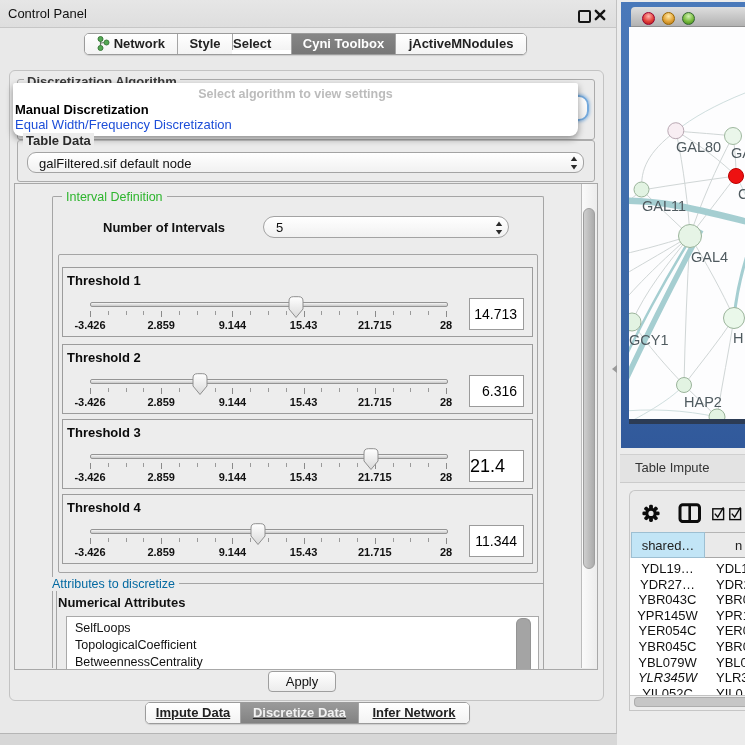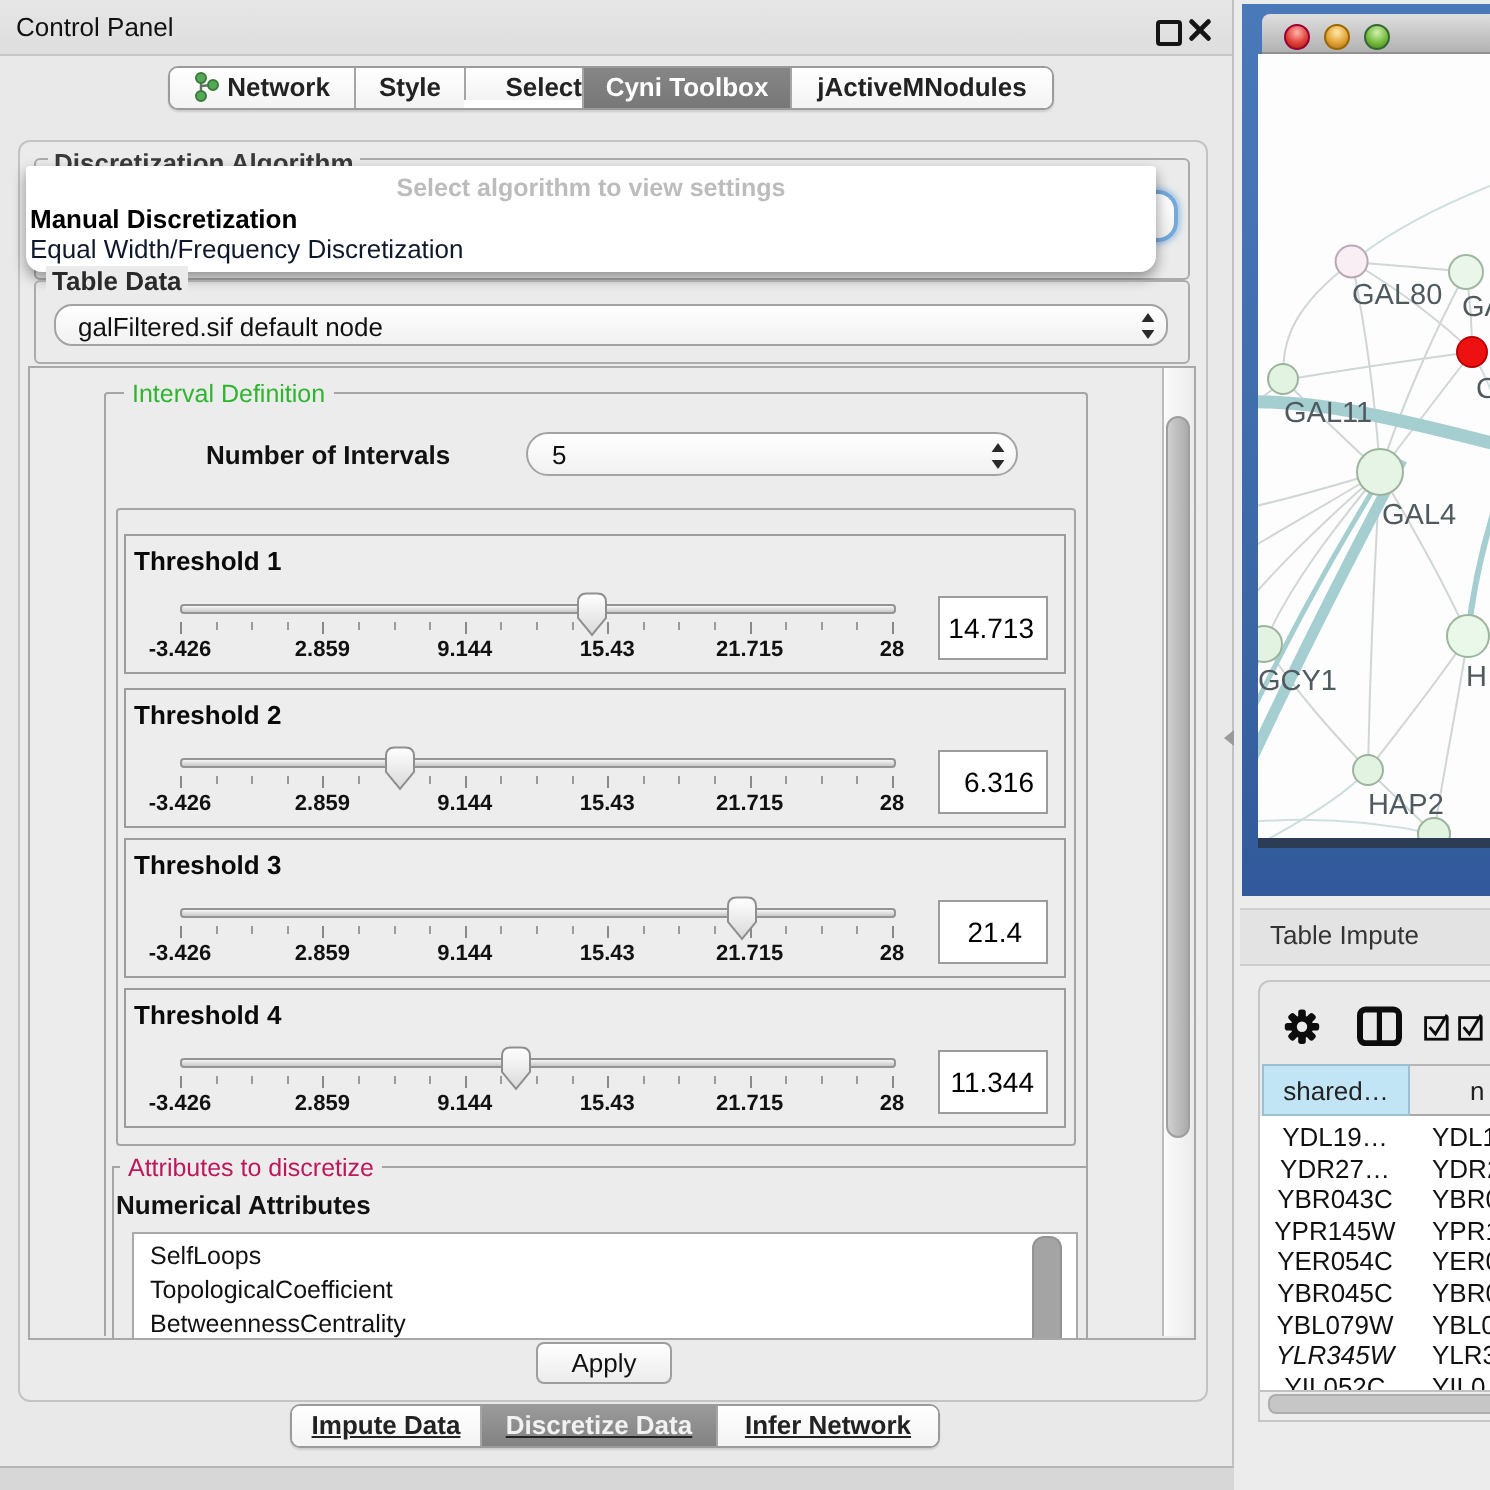--- a/index.html
+++ b/index.html
@@ -32,7 +32,7 @@
         </svg>
       Network</div>
     <div style="width:54px;height:20px;line-height:20px;text-align:center;border-left:1px solid #a5a5a5;background:linear-gradient(#fff,#f3f3f3);">Style</div>
-    <div style="width:58px;height:16px;line-height:20px;text-align:right;border-left:1px solid #a5a5a5;background:linear-gradient(#fff,#f3f3f3);">Select</div>
+    <div style="width:58px;height:16px;line-height:20px;text-align:left;border-left:1px solid #a5a5a5;background:linear-gradient(#fff,#f3f3f3);">Select</div>
     <div style="width:103px;height:31px;line-height:20px;text-align:center;border-left:1px solid #a5a5a5;background:linear-gradient(#868686,#6f6f6f);color:#fff;">Cyni Toolbox</div>
     <div style="width:130px;height:20px;line-height:20px;text-align:center;border-left:1px solid #a5a5a5;background:linear-gradient(#fff,#f3f3f3);">jActiveMNodules</div>
   </div>

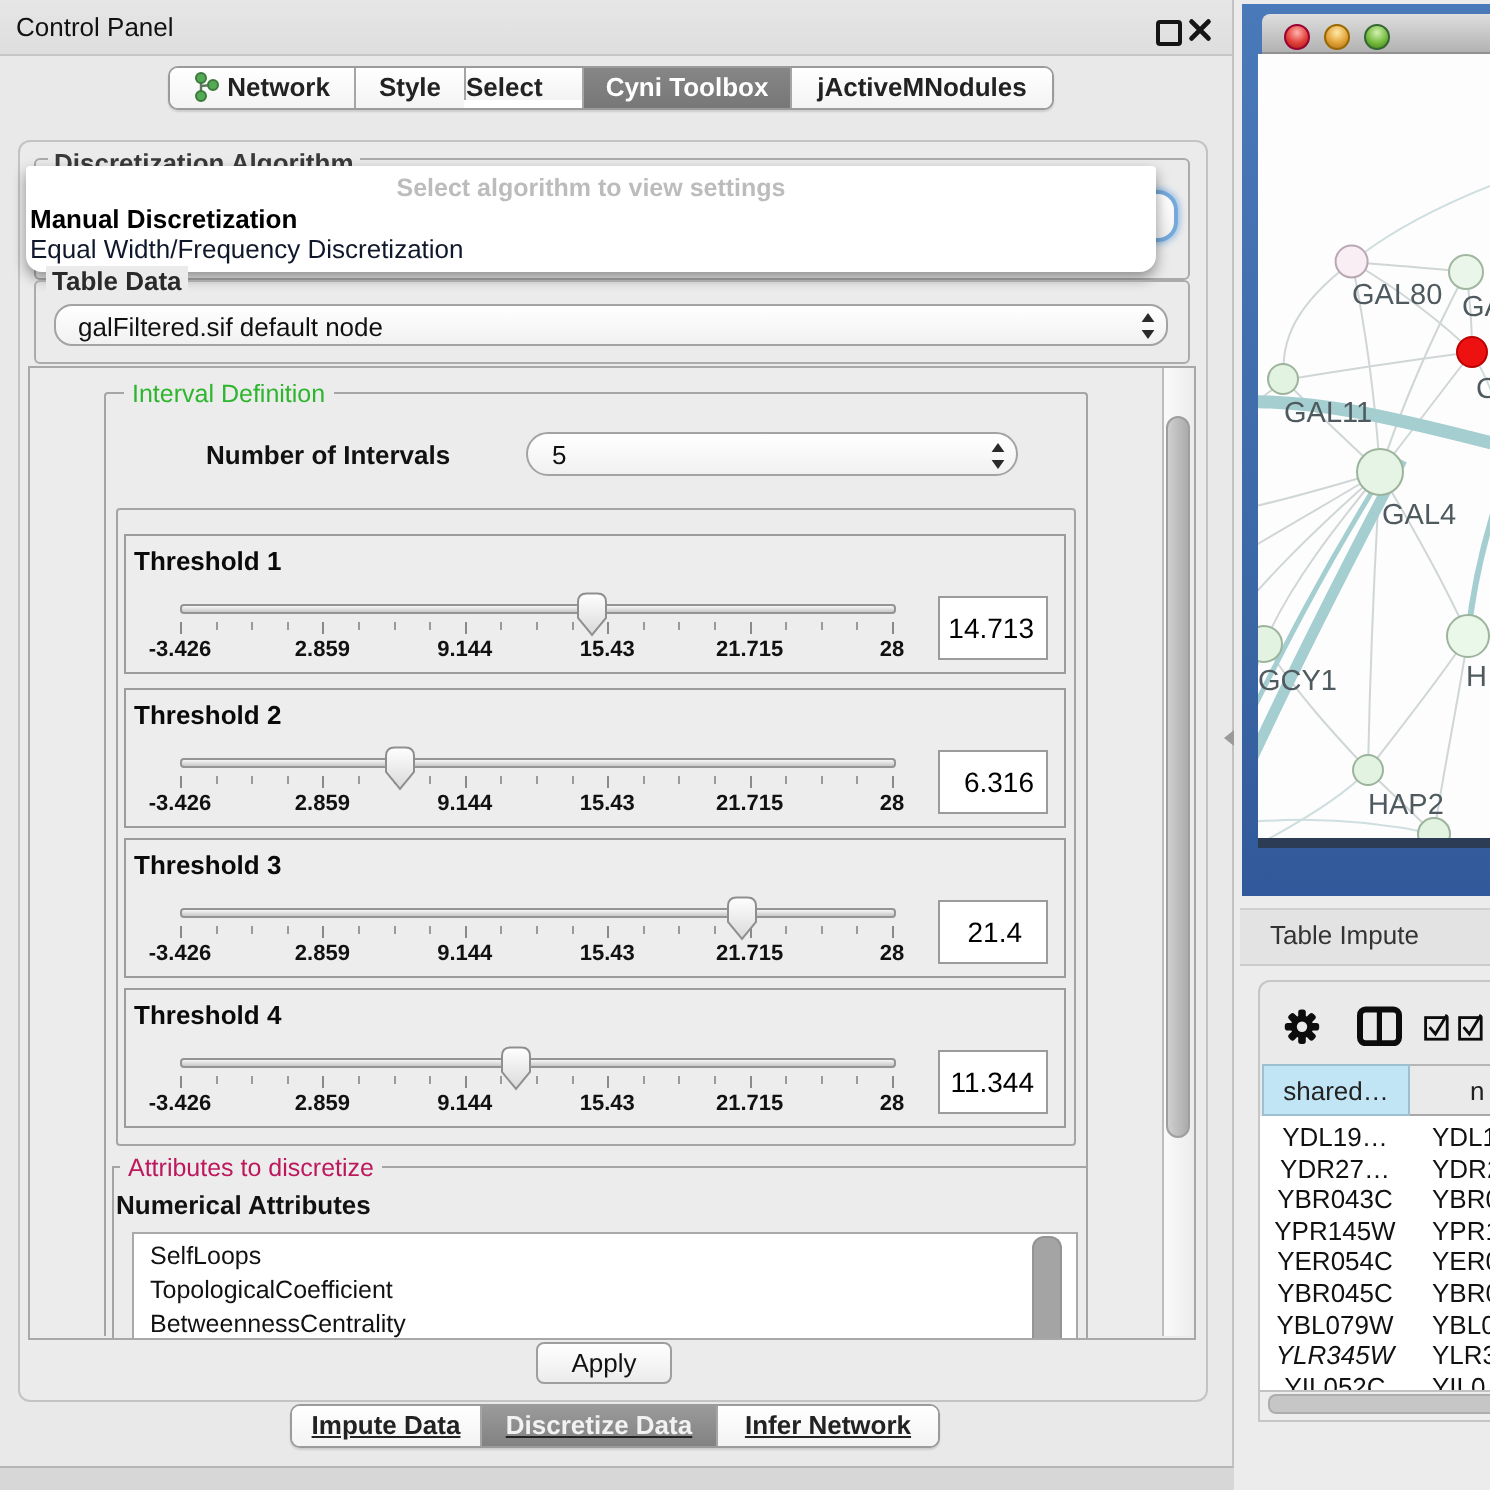--- a/index.html
+++ b/index.html
@@ -46,7 +46,7 @@
   <div class="abs" style="left:13px;top:83px;width:565px;height:53px;background:#fff;border-radius:2px 2px 8px 8px;box-shadow:0 3px 7px rgba(0,0,0,.4);"></div>
   <div class="abs b" style="left:13px;top:87px;width:565px;text-align:center;font-size:12.5px;color:#bcbcbc;">Select algorithm to view settings</div>
   <div class="abs b" style="left:15px;top:102px;font-size:13px;color:#000;">Manual Discretization</div>
-  <div class="abs" style="left:15px;top:117px;font-size:13px;color:#0f172a;text-align:center;">Equal Width/Frequency Discretization</div>
+  <div class="abs" style="left:15px;top:117px;font-size:13px;color:#1d4ed8;text-align:center;">Equal Width/Frequency Discretization</div>
 
   <div class="abs" style="left:17px;top:140px;width:576px;height:40px;border:1px solid #ababab;border-radius:3px;"></div>
   <div class="abs b" style="left:23px;top:133px;font-size:13px;color:#2a2a2a;background:#ebebeb;padding:0 3px;">Table Data</div>

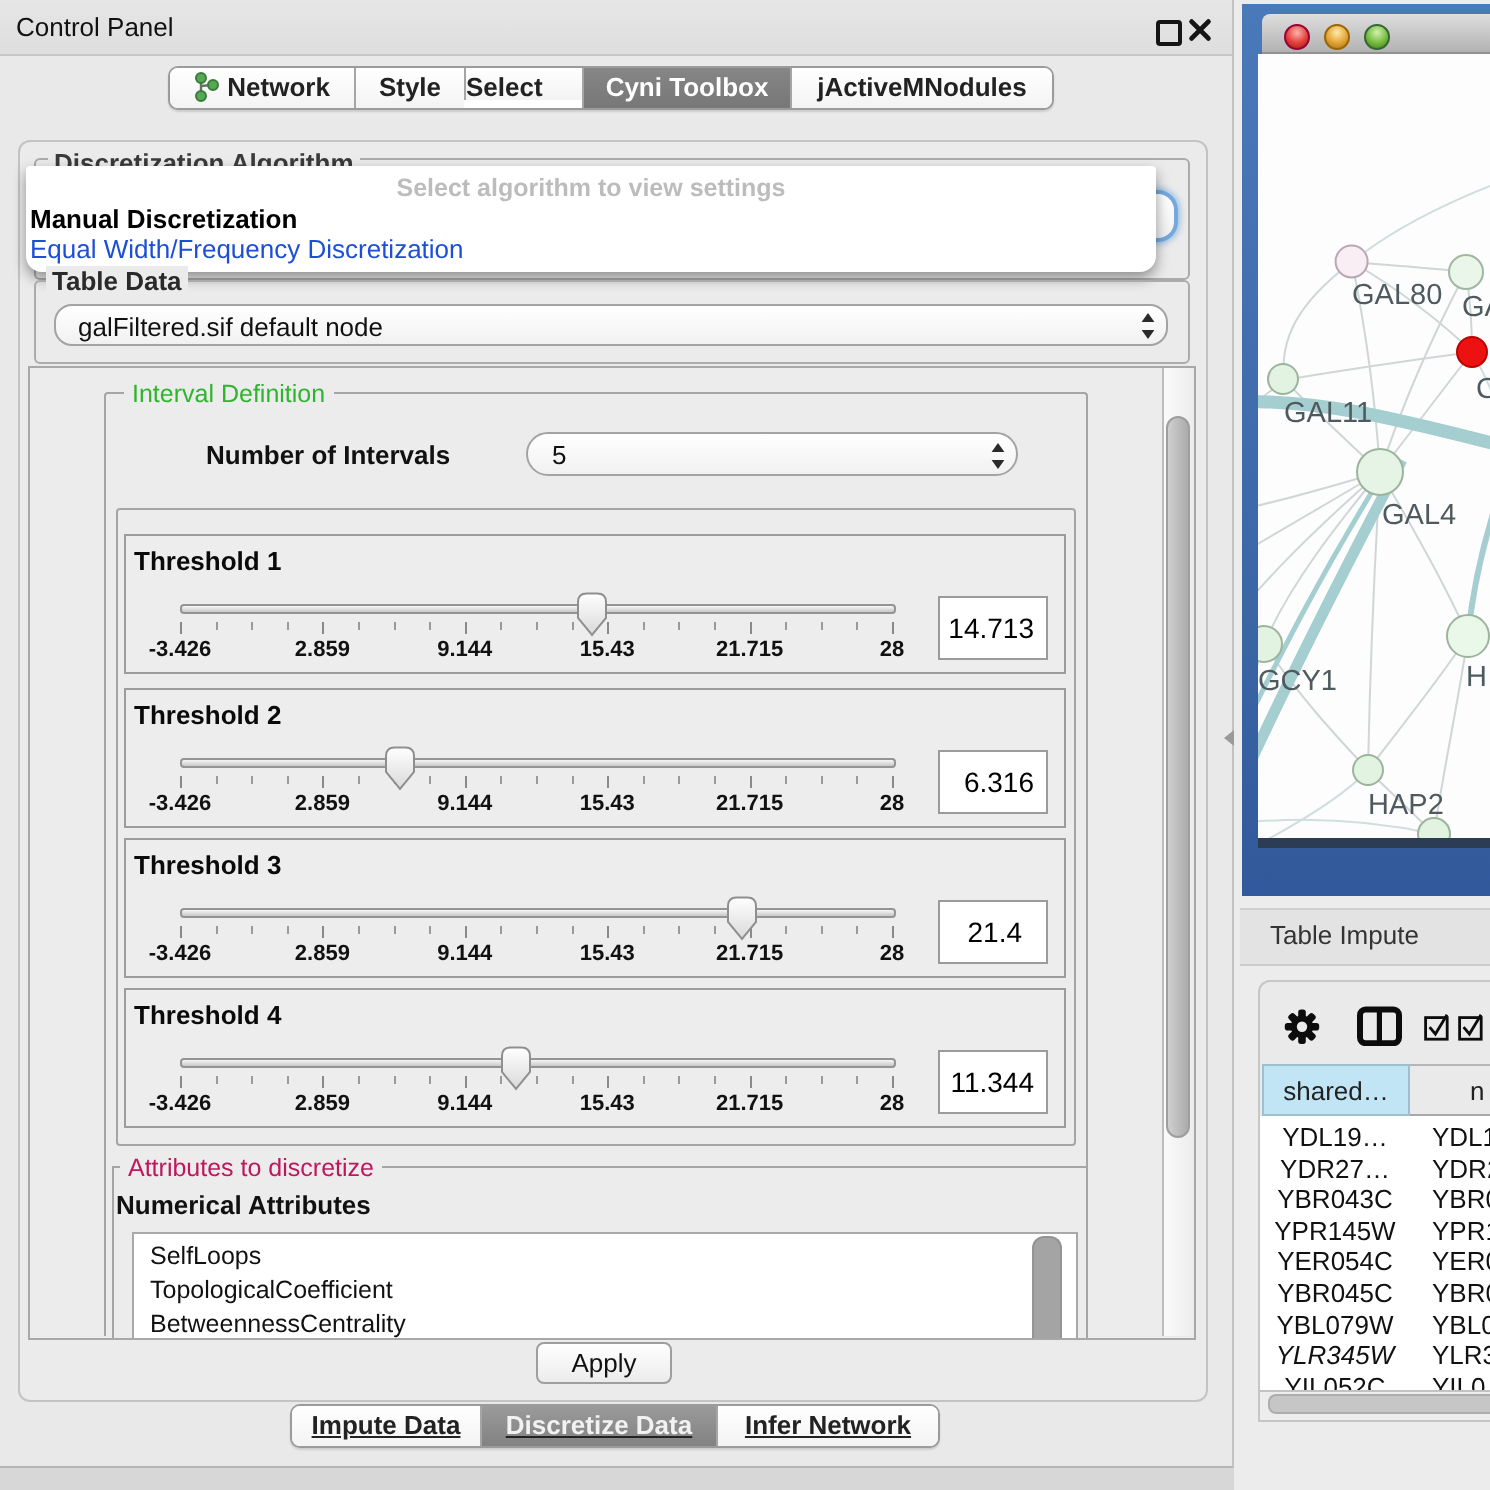--- a/index.html
+++ b/index.html
@@ -138,7 +138,7 @@
         </defs>
         <path d="M1 5 Q1 .7 5.3 .7 L10.7 .7 Q15 .7 15 5 L15 13 L8 21.5 L1 13 Z" fill="url(#th2)" stroke="#8f8f8f" stroke-width="1"></path>
       </svg>
-      <div class="abs" style="left:469px;top:450px;width:55px;height:32px;background:#fff;border:1px solid #9b9b9b;box-sizing:border-box;font-size:14px;color:#000;line-height:30px;text-align:right;padding-right:12px;">21.4</div>
+      <div class="abs" style="left:469px;top:450px;width:55px;height:32px;background:#fff;border:1px solid #9b9b9b;box-sizing:border-box;font-size:18px;color:#000;line-height:30px;text-align:right;padding-right:24px;">21.4</div>
       <div class="abs" style="left:62px;top:494px;width:469px;height:68px;border:1px solid #9c9c9c;background:#ededed;"></div>
       <div class="abs b" style="left:67px;top:500px;font-size:13px;color:#0a0a0a;">Threshold 4</div>
       <div class="abs" style="left:90px;top:529px;width:356px;height:3px;border-radius:2px;background:linear-gradient(#f6f6f6,#c8c8c8);border:1px solid #949494;"></div>

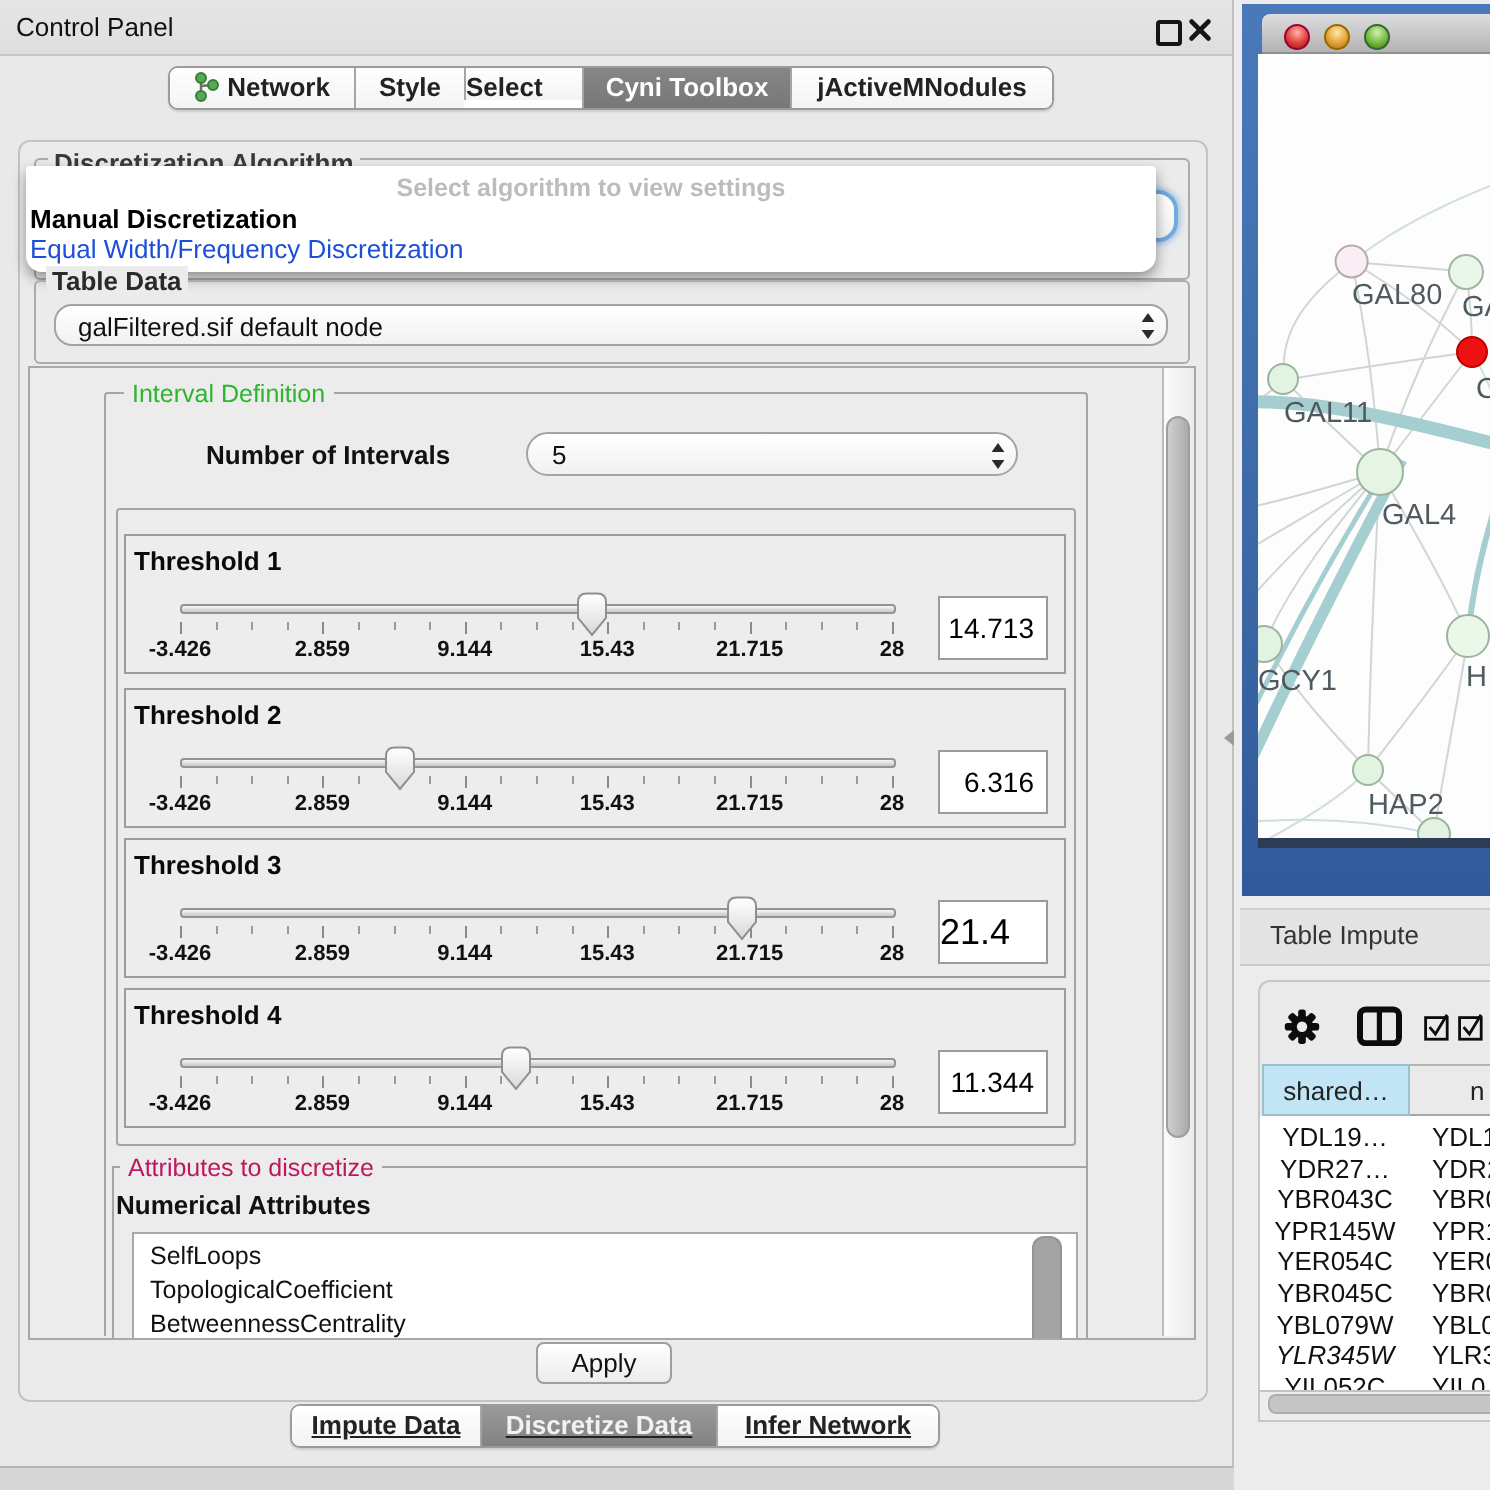--- a/index.html
+++ b/index.html
@@ -163,7 +163,7 @@
     </div>
 
   <div class="abs" style="left:56px;top:583px;width:486px;height:85px;border:1px solid #a5a5a5;border-bottom:none;"></div>
-  <div class="abs" style="left:60px;top:577px;font-size:12.5px;color:#be185d;background:#ececec;padding:0 4px;">Attributes to discretize</div>
+  <div class="abs" style="left:48px;top:577px;font-size:12.5px;color:#0369a1;background:#ececec;padding:0 4px;">Attributes to discretize</div>
   <div class="abs b" style="left:58px;top:595px;font-size:13px;color:#111;">Numerical Attributes</div>
   <div class="abs" style="left:66px;top:616px;width:471px;height:52px;background:#fff;border:1px solid #a9a9a9;border-bottom:none;font-size:12.5px;color:#111;">
     <div style="padding:3px 0 0 8px;line-height:17px;">SelfLoops<br>TopologicalCoefficient<br>BetweennessCentrality</div>

